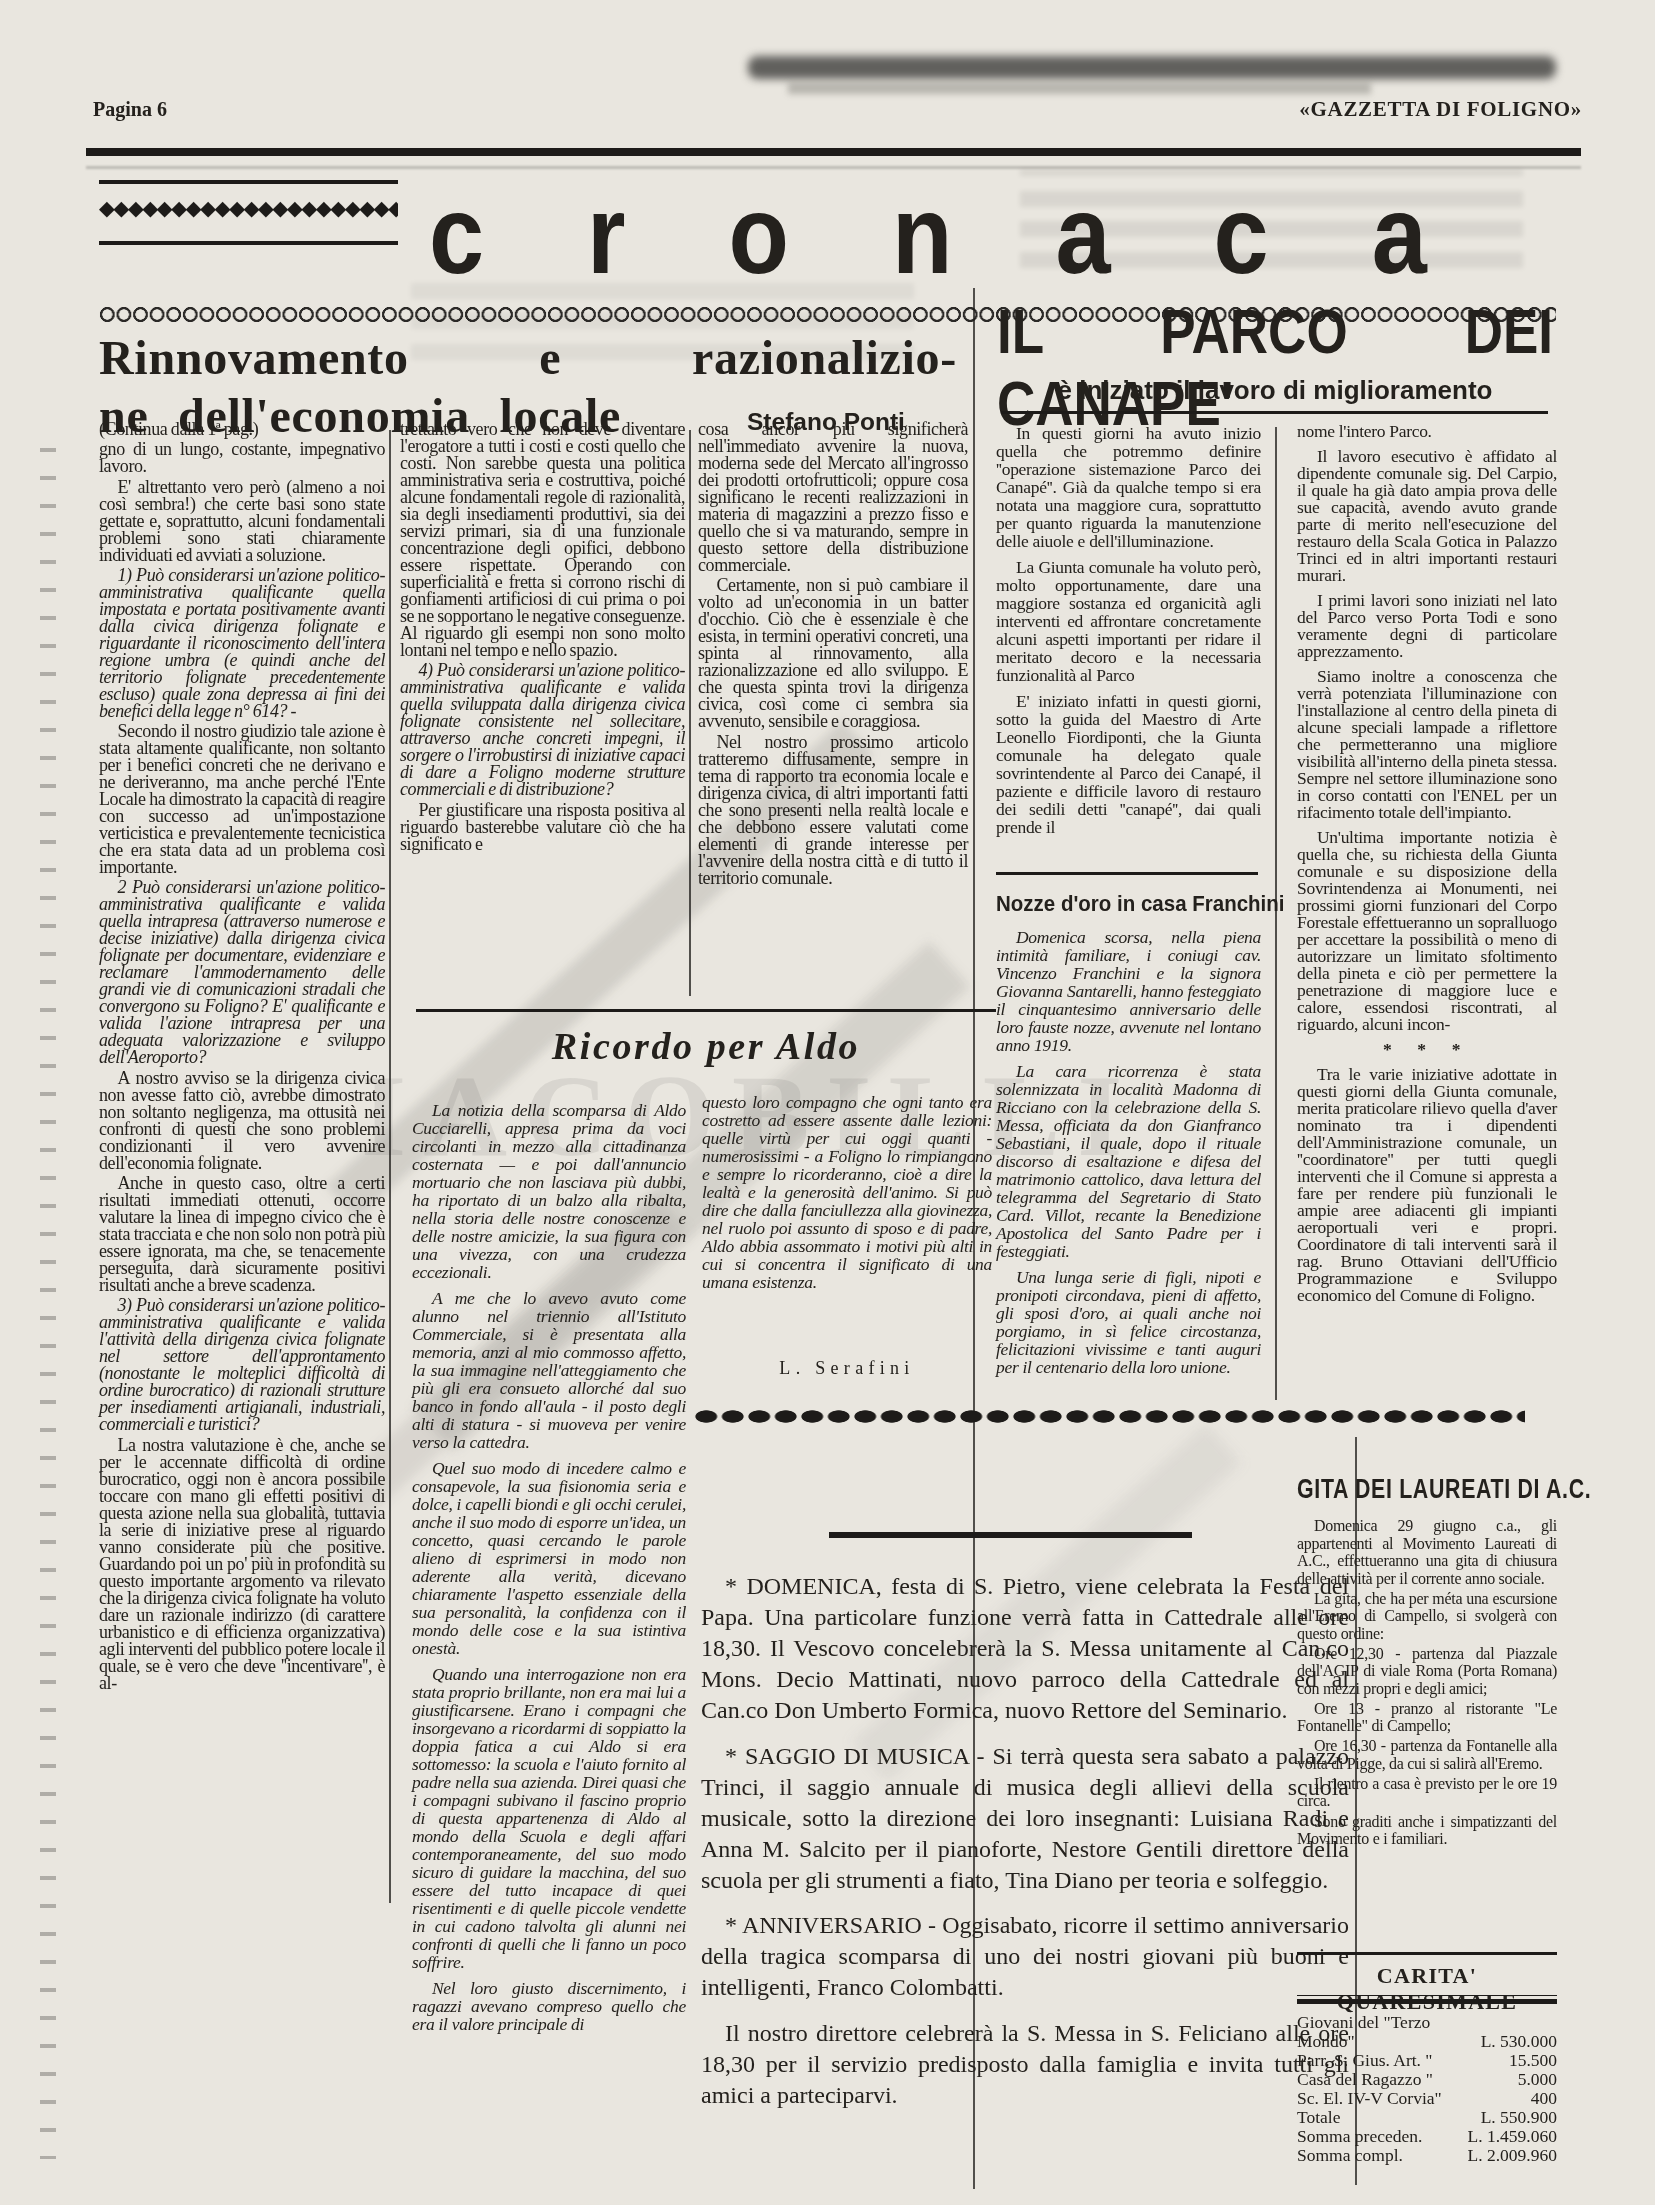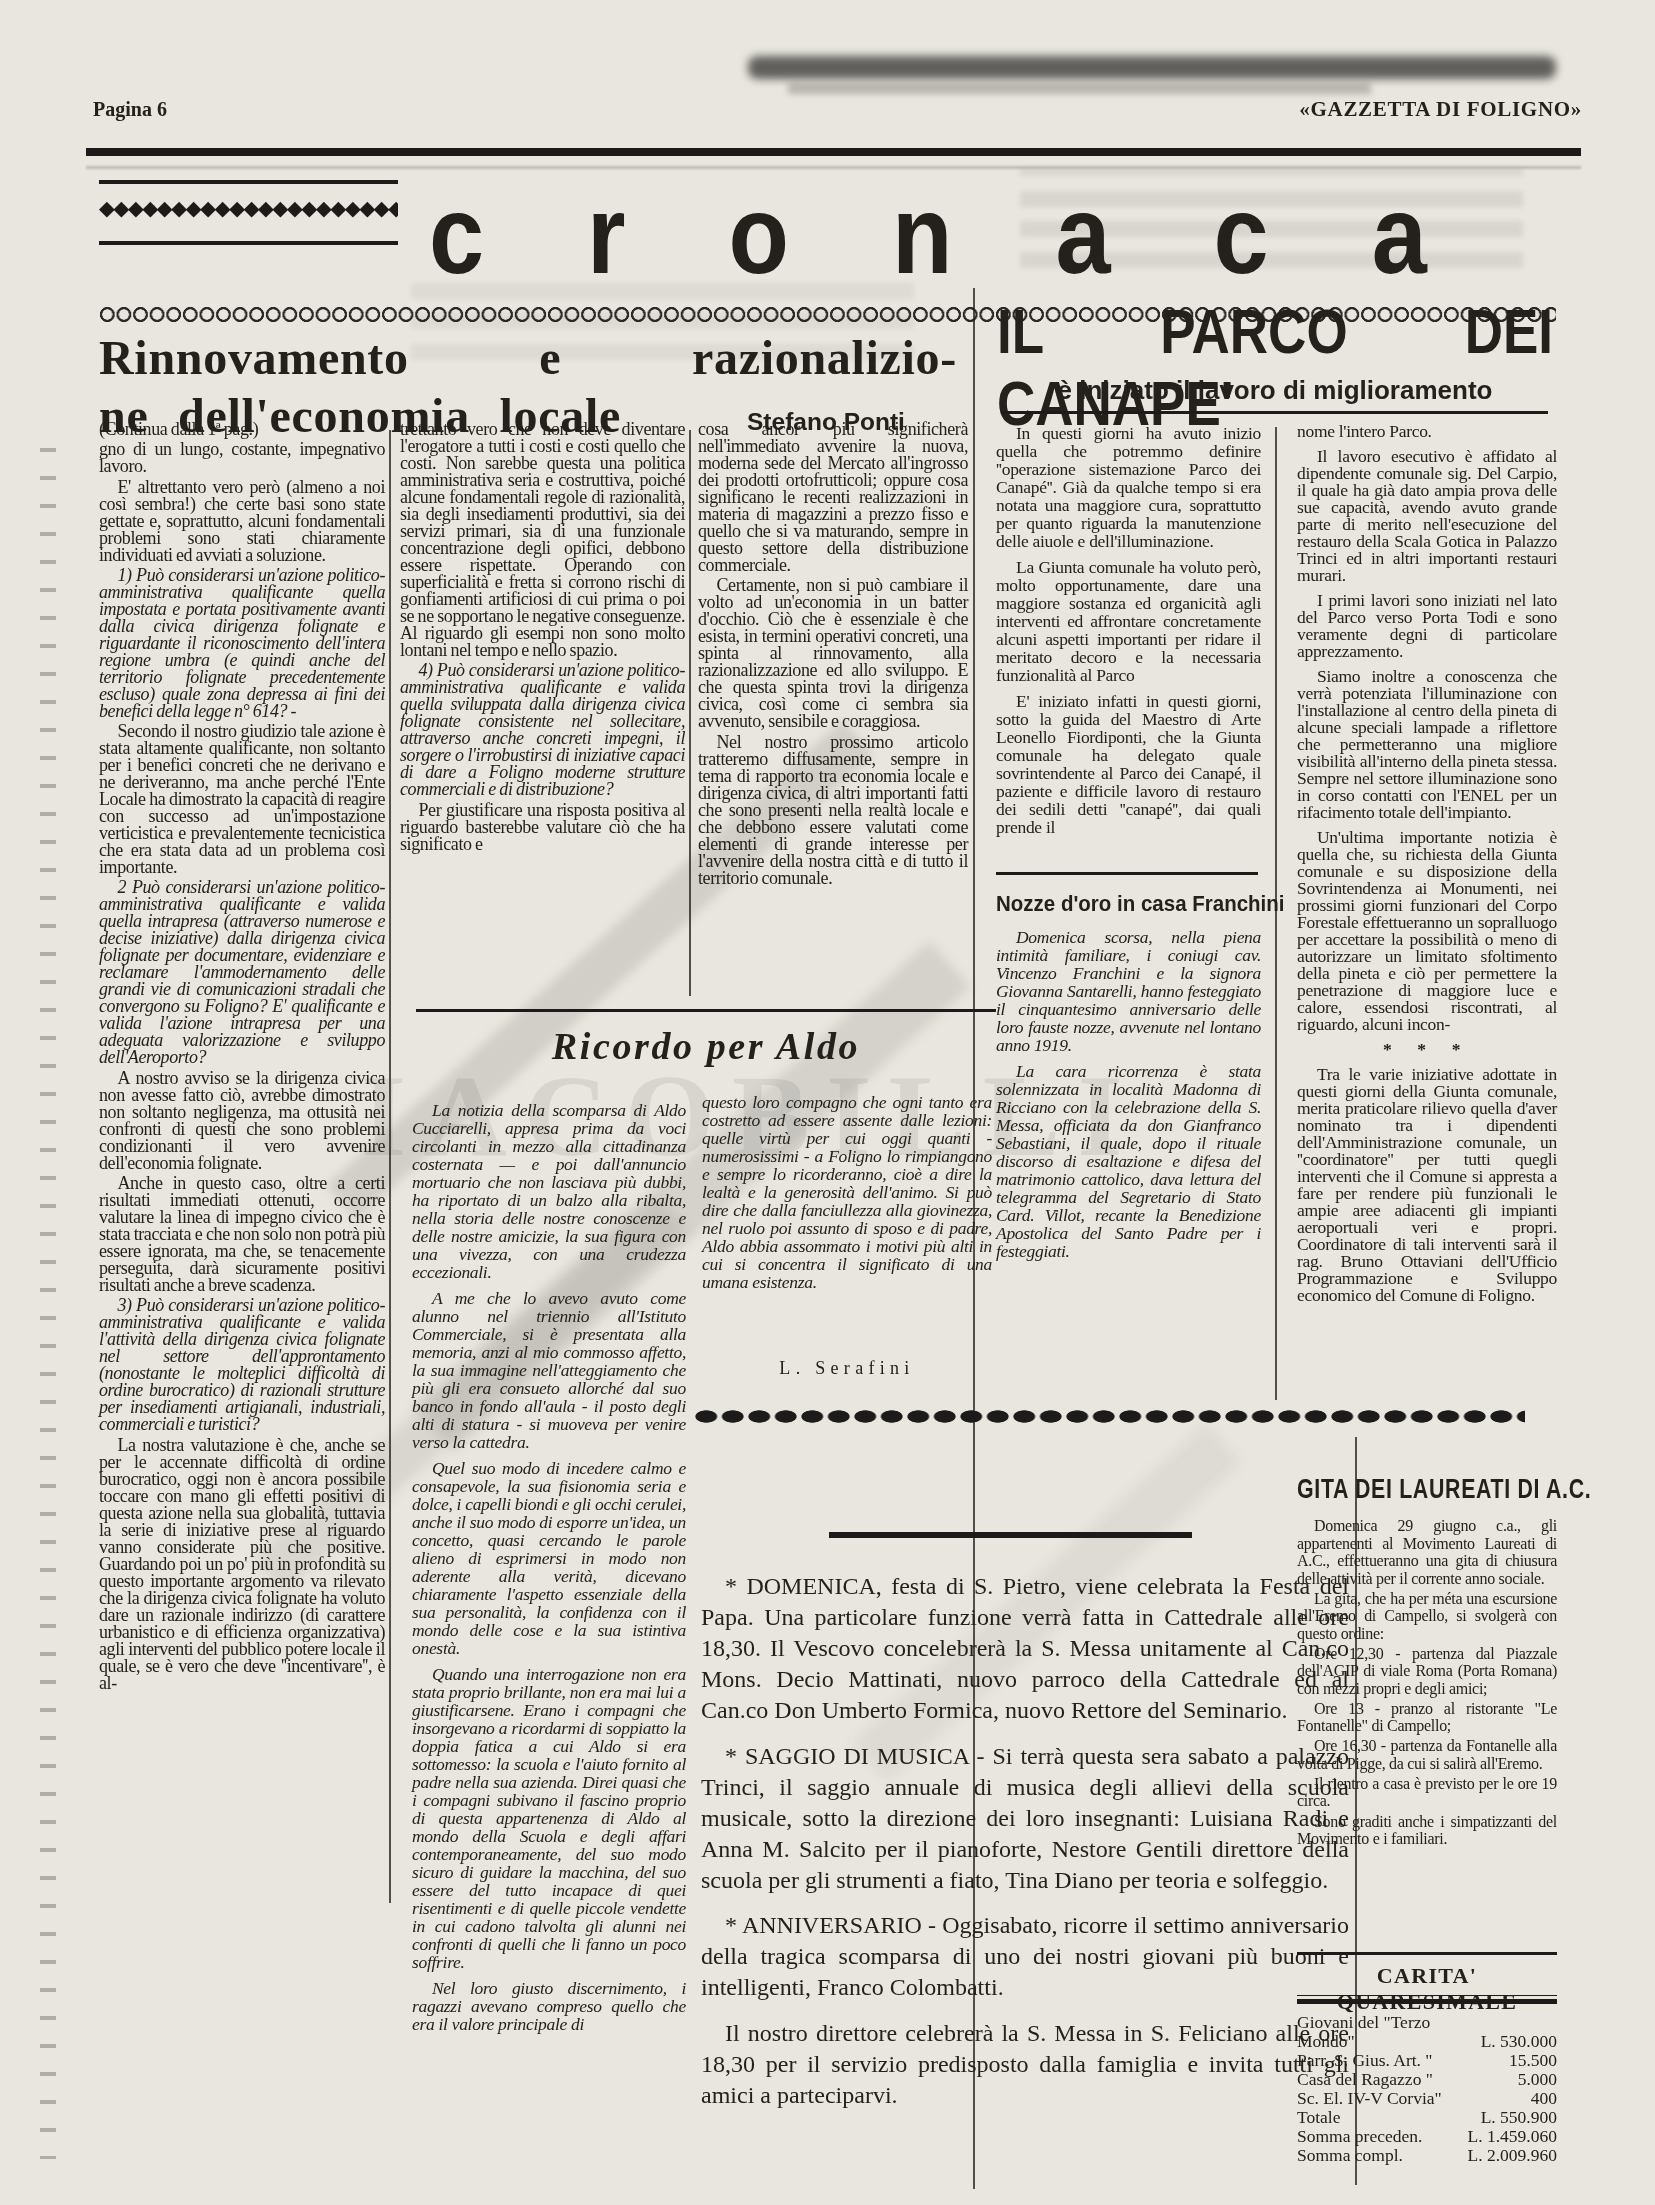--- a/index.html
+++ b/index.html
@@ -138,6 +138,7 @@
   <div class="abs body-md italic" style="left:996px;top:928px;width:265px;">
       <p class="para">Domenica scorsa, nella piena intimità familiare, i coniugi cav. Vincenzo Franchini e la signora Giovanna Santarelli, hanno festeggiato il cinquantesimo anniversario delle loro fauste nozze, avvenute nel lontano anno 1919.</p>
       <p class="para">La cara ricorrenza è stata solennizzata in località Madonna di Ricciano con la celebrazione della S. Messa, officiata da don Gianfranco Sebastiani, il quale, dopo il rituale discorso di esaltazione e difesa del matrimonio cattolico, dava lettura del telegramma del Segretario di Stato Card. Villot, recante la Benedizione Apostolica del Santo Padre per i festeggiati.</p>
+      <p class="para">Una lunga serie di figli, nipoti e pronipoti circondava, pieni di affetto, gli sposi d'oro, ai quali anche noi porgiamo, in sì felice circostanza, felicitazioni vivissime e tanti auguri per il centenario della loro unione.</p>
     </div>
 
   <div class="abs rule" style="left:416px;top:1009px;width:580px;height:2.6px;"></div>

